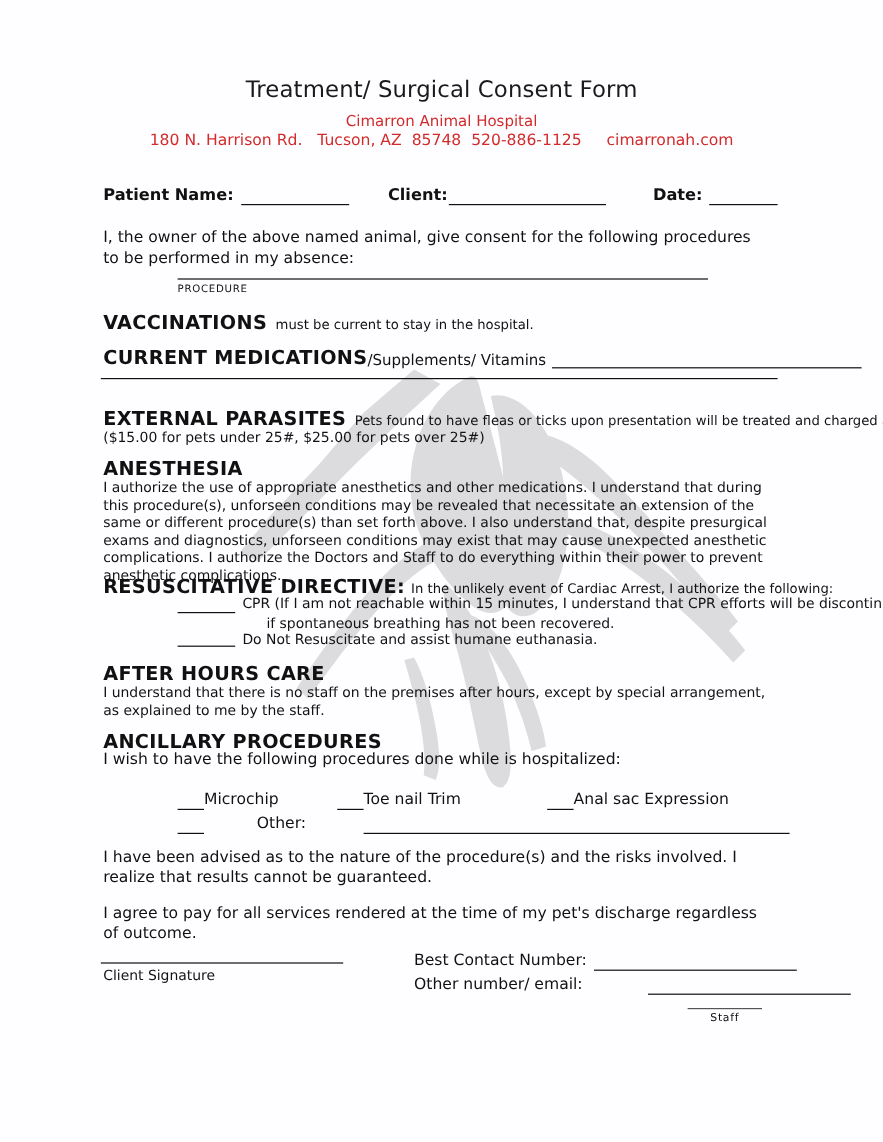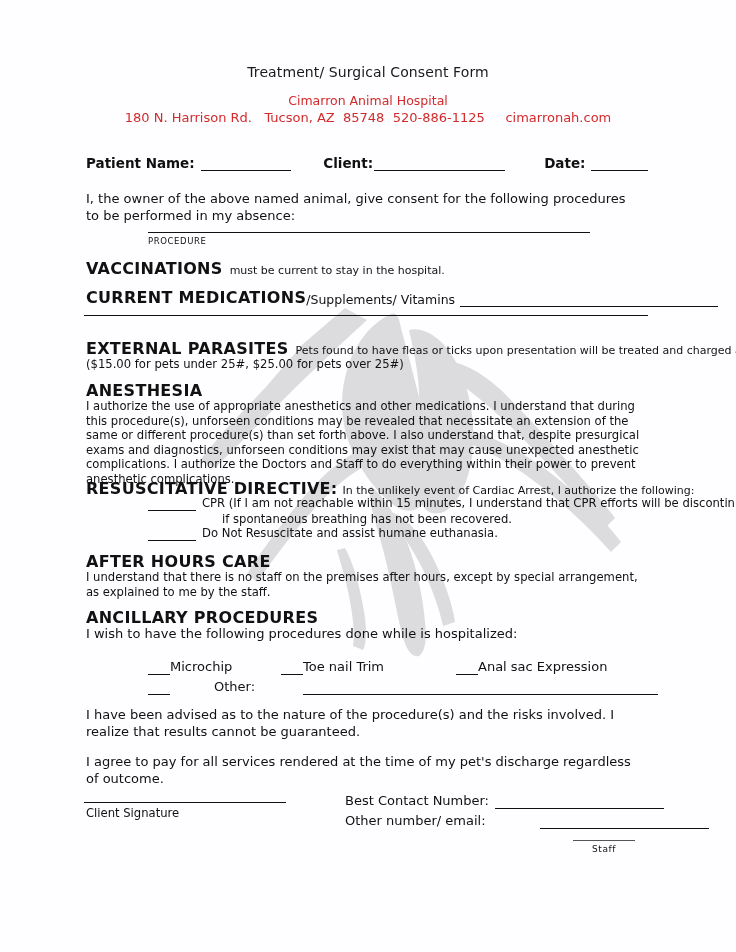--- a/index.html
+++ b/index.html
@@ -47,7 +47,7 @@
     left: 0; right: 0;
     top: 64px;
     text-align: center;
-    font-size: 14px;
+    font-size: 19px;
     color: #1a1a1a;
     letter-spacing: 0.1px;
     font-family: "DejaVu Sans", sans-serif;

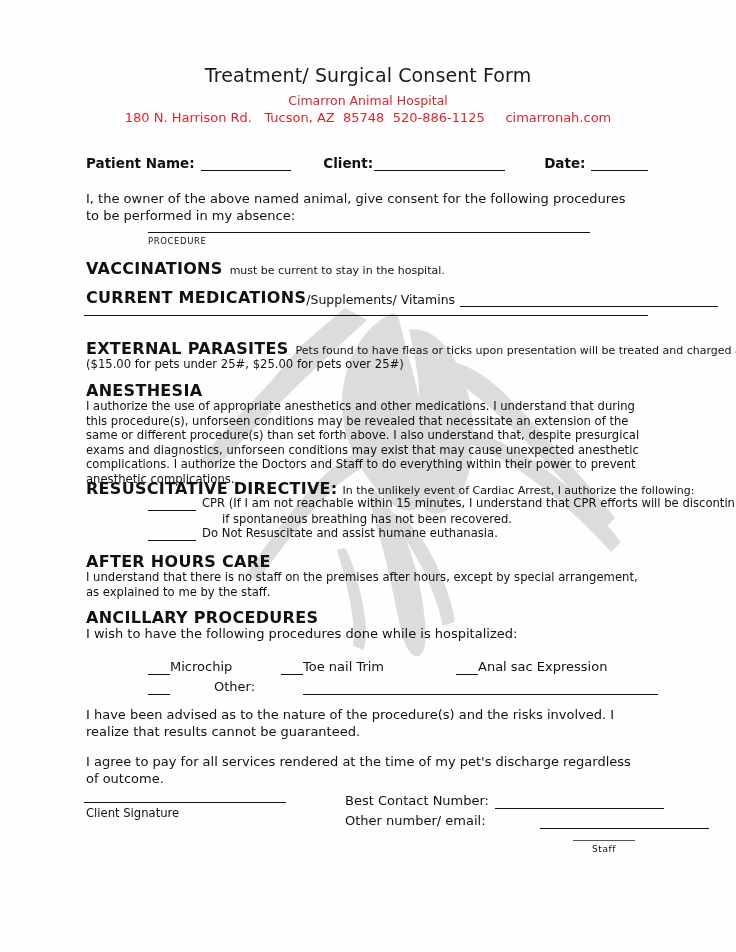--- a/index.html
+++ b/index.html
@@ -191,7 +191,7 @@
     </div>
     <div class="body-txt" style="left:222px; top:512px;">if spontaneous breathing has not been recovered.</div>
 
-    <div class="row" style="left:148px; top:526px;">
+    <div class="row" style="left:148px; top:526px;align-items:center;">
       <span class="blank" style="width:48px; height:10px;"></span>
       <span class="body-txt" style="position:static; margin-left:6px;">Do Not Resuscitate and assist humane euthanasia.</span>
     </div>

